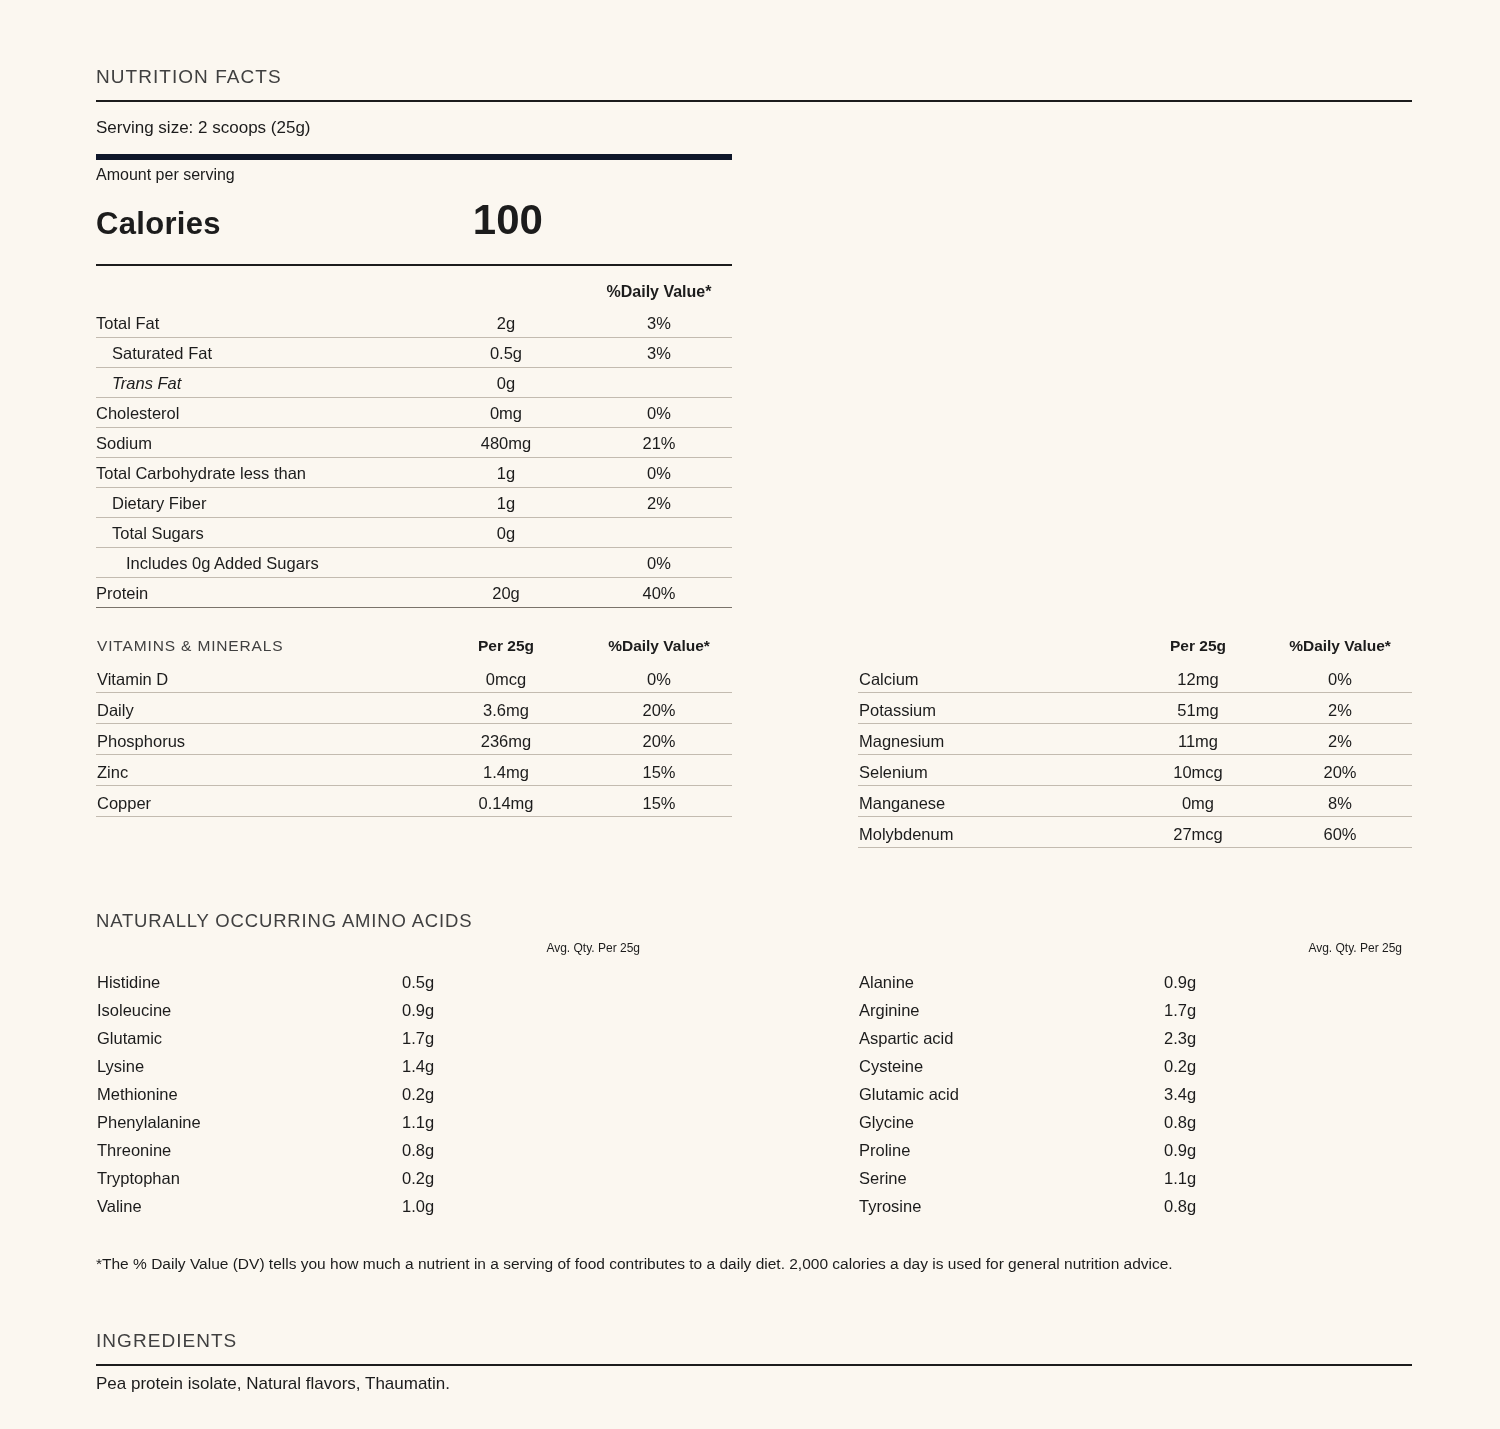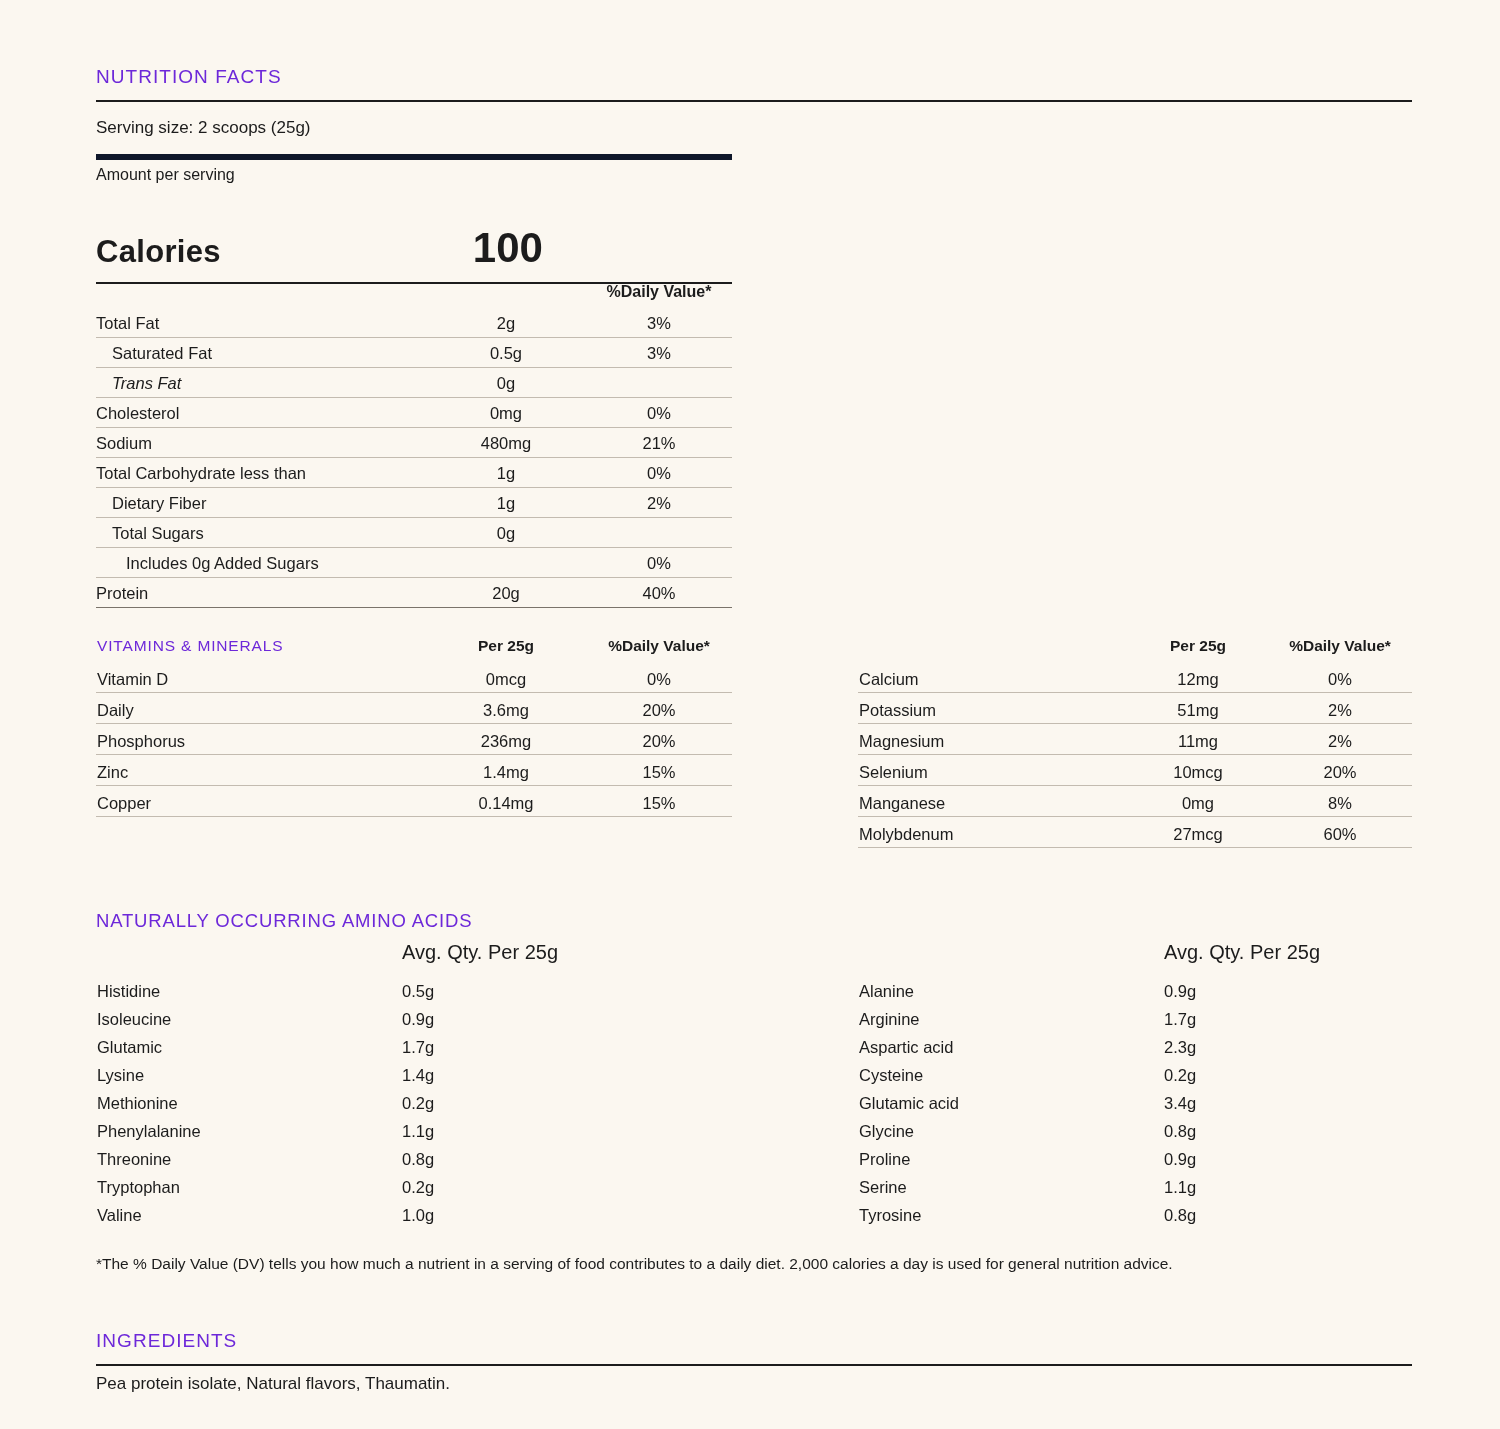--- a/index.html
+++ b/index.html
@@ -29,7 +29,7 @@
     font-size: 19px;
     letter-spacing: 0.055em;
     font-weight: 400;
-    color: #6d28d9;
+    color: #404040;
   }
   .rule-heavy { border-bottom: 2.5px solid #1c1c1c; }
   .rule-light { border-bottom: 6px solid #0f172a; }

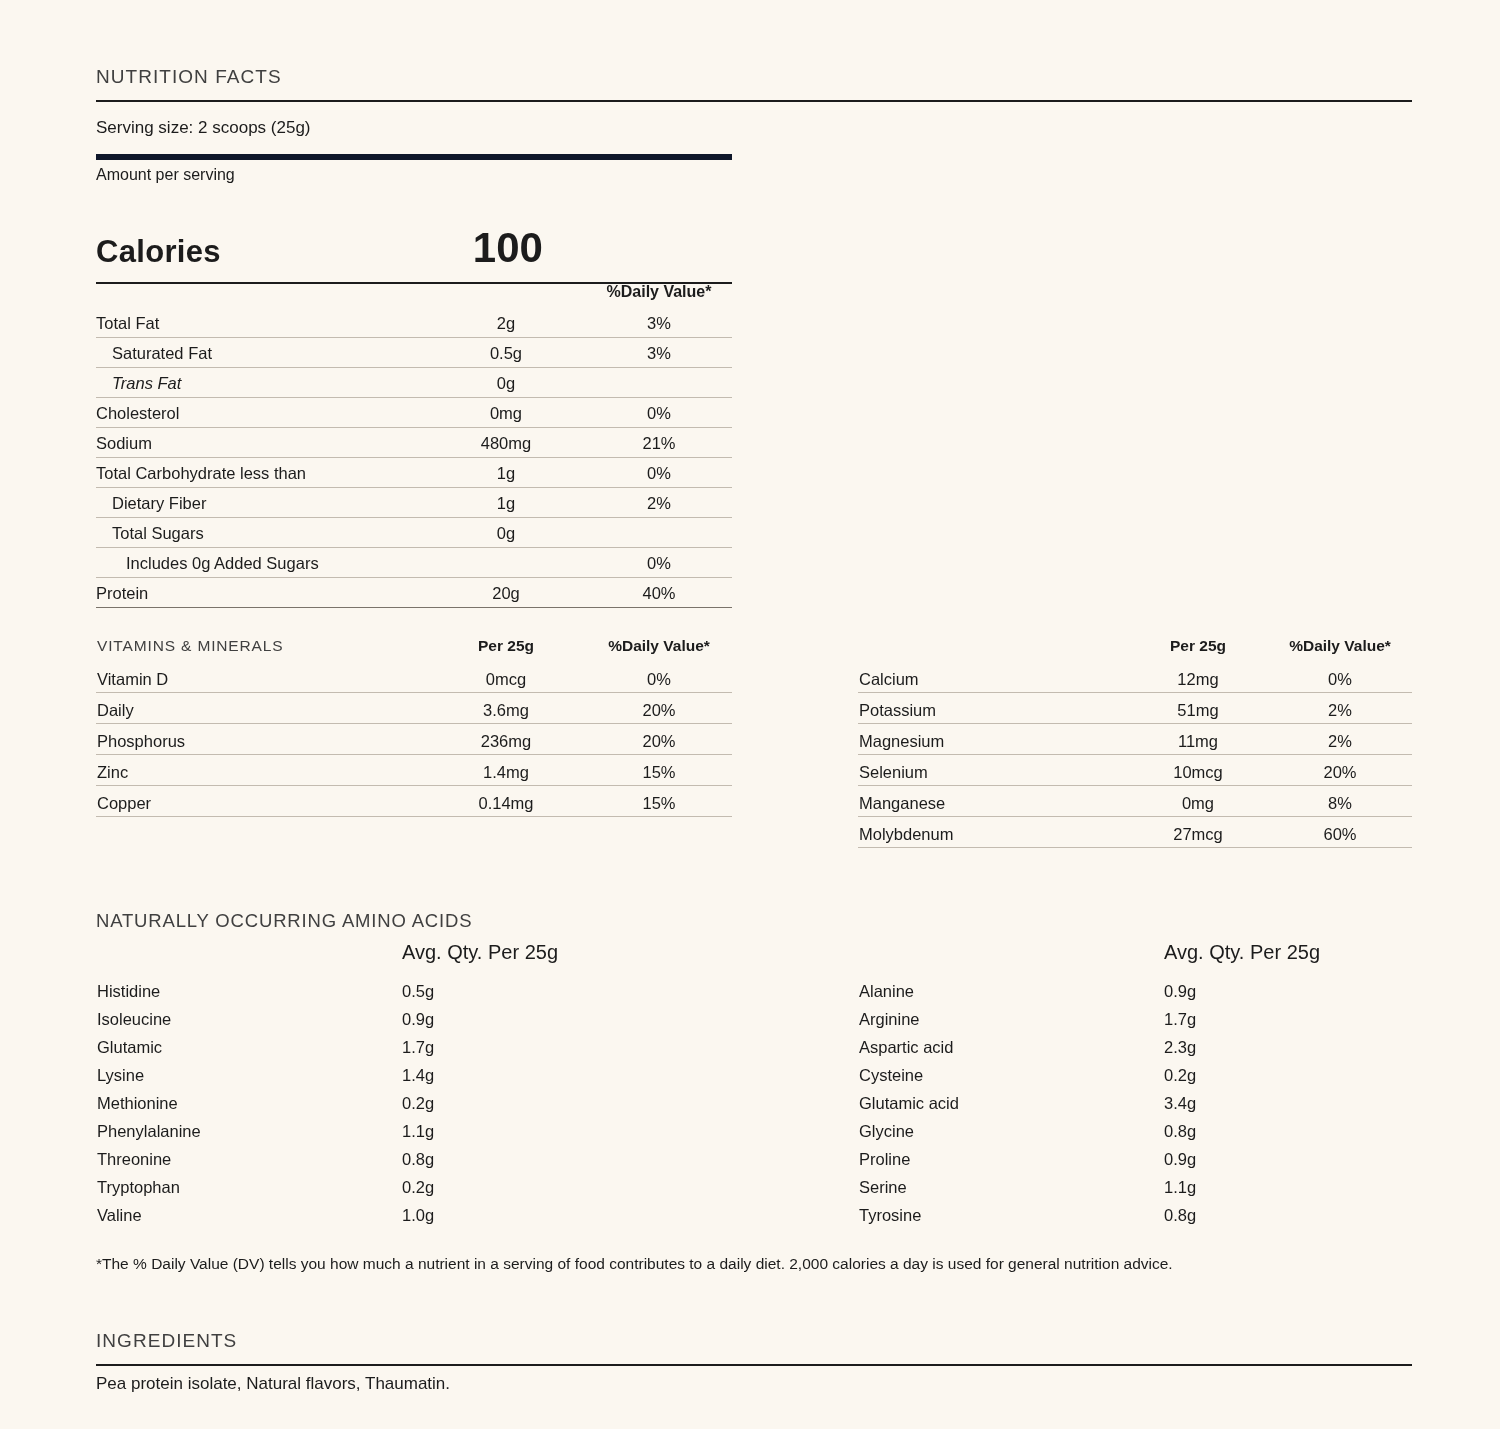--- a/index.html
+++ b/index.html
@@ -63,8 +63,7 @@
     width: 636px;
     display: flex;
     align-items: baseline;
-    padding-bottom: 10px;
-    margin-top: 28px;
+    padding-bottom: 20px;
   }
   #calories-row .lbl {
     font-size: 31px;

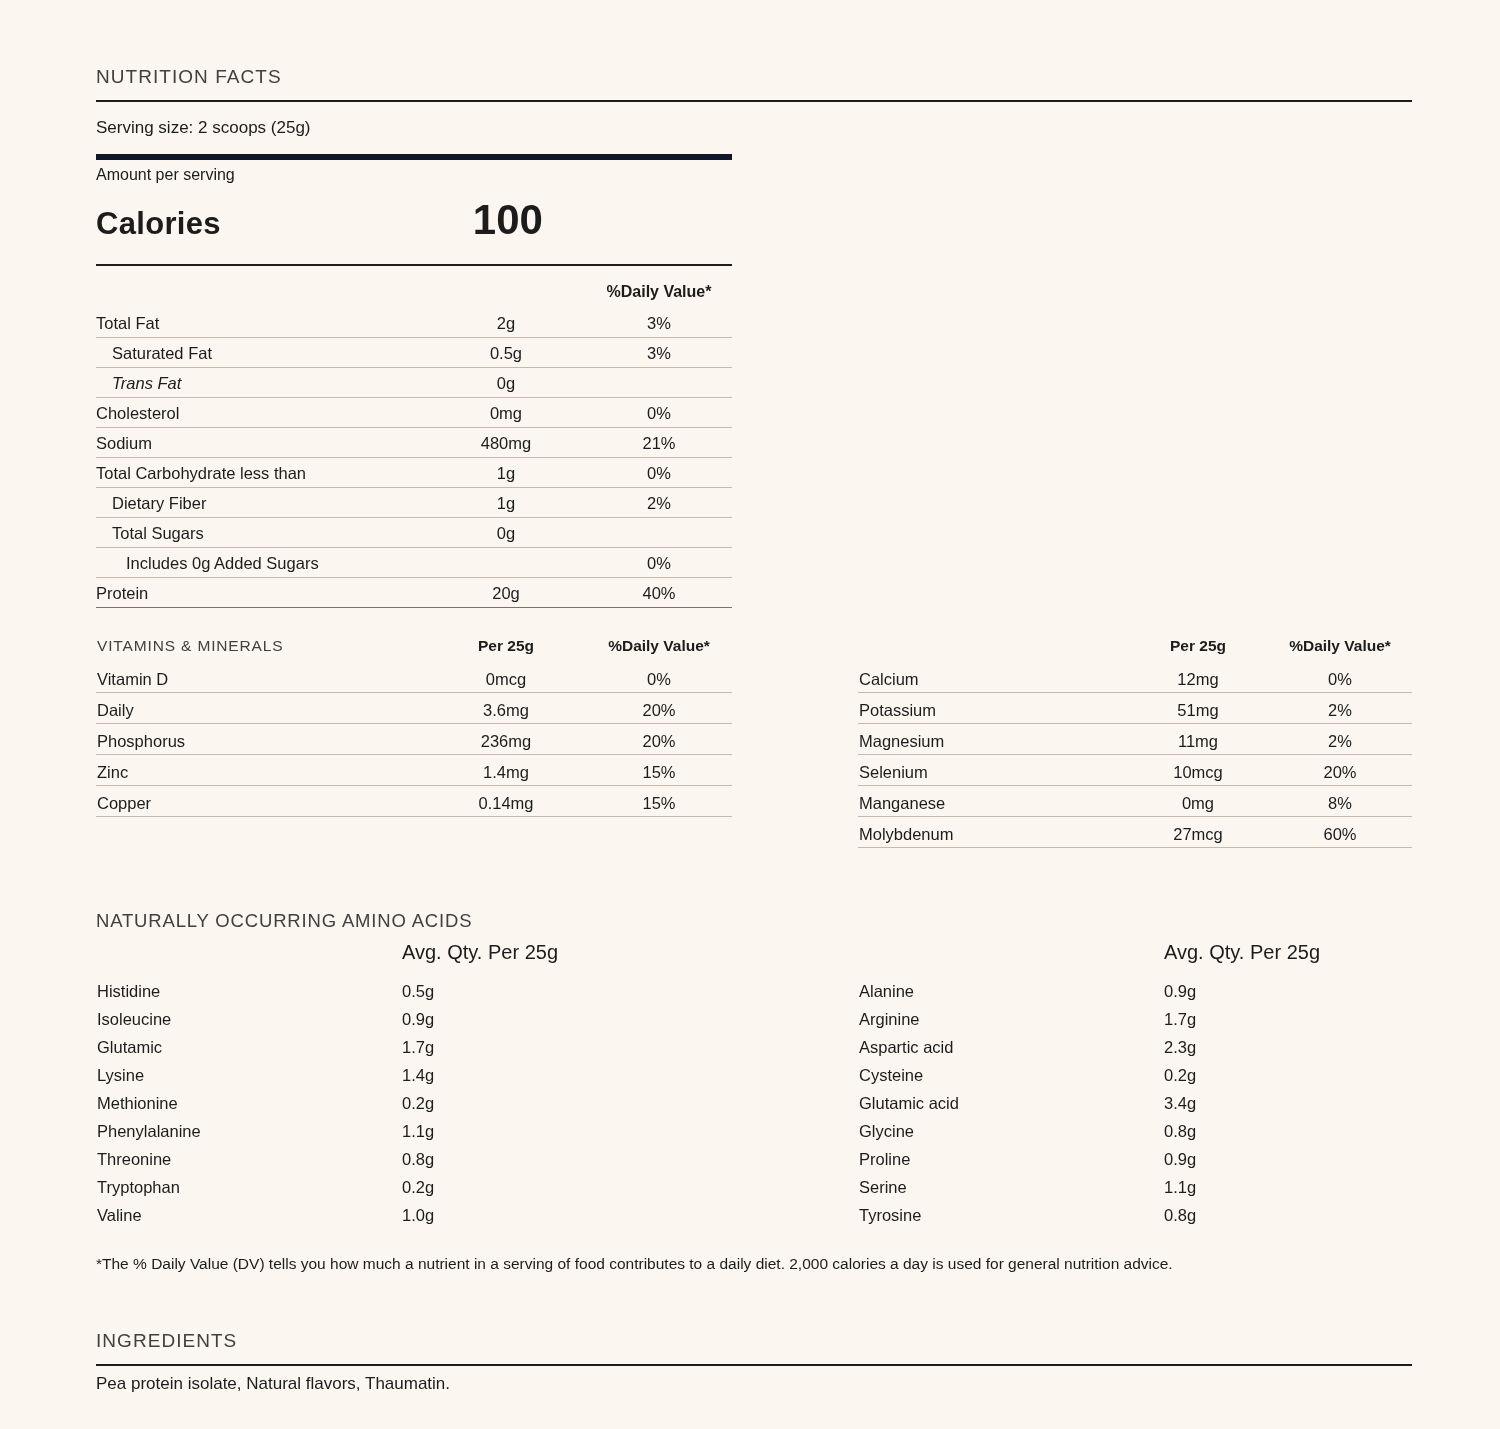--- a/index.html
+++ b/index.html
@@ -158,9 +158,9 @@
   #aa-left  { left: 96px;  top: 940px; }
   #aa-right { left: 858px; top: 940px; }
   .aa-table th {
-    font-size: 20px;
+    font-size: 12px;
     font-weight: 400;
-    text-align: left;
+    text-align: right;
     padding-bottom: 10px;
   }
   .aa-table td {

